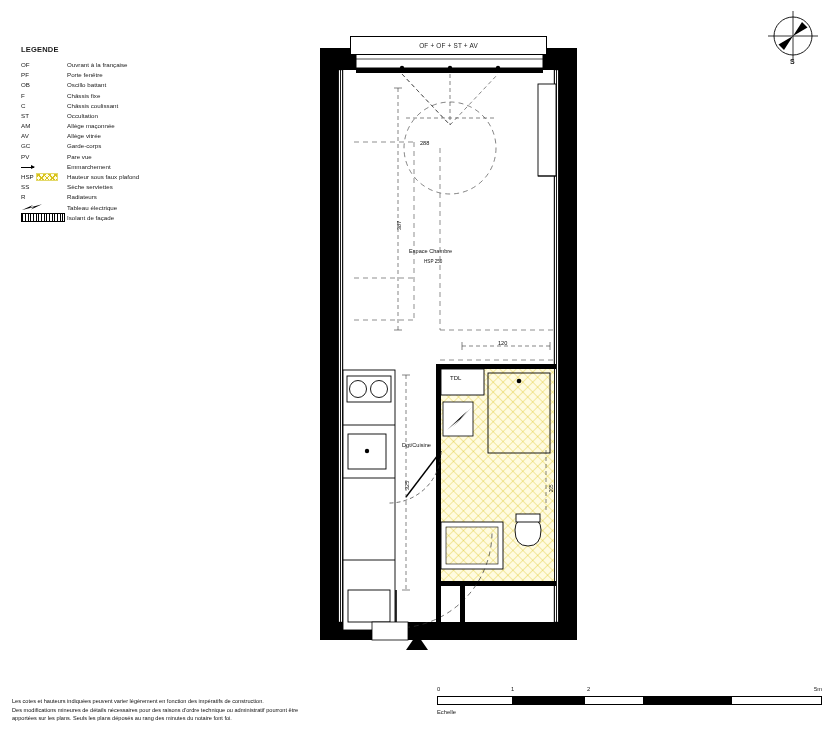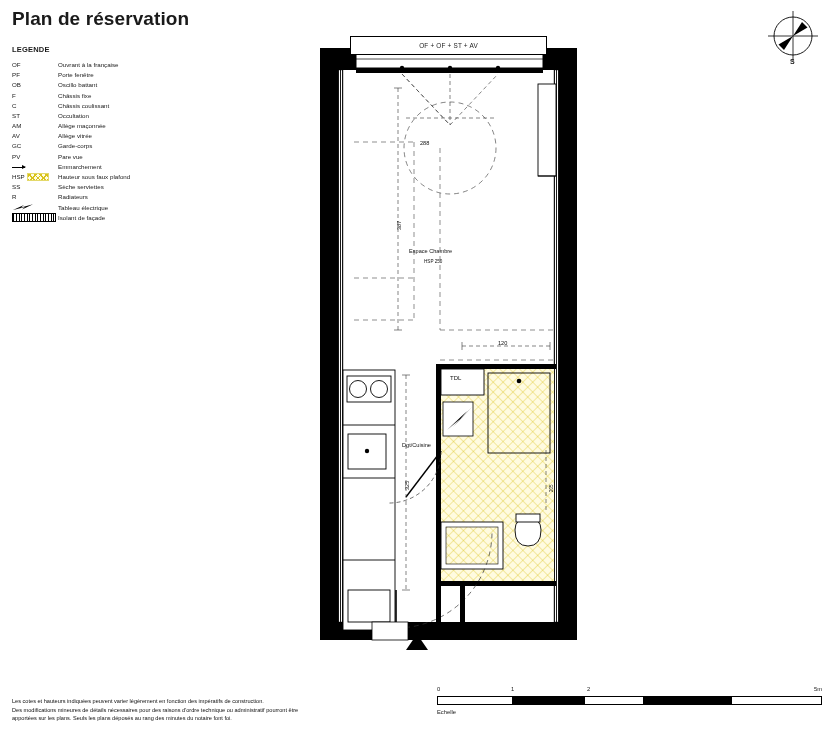--- a/index.html
+++ b/index.html
@@ -192,7 +192,6 @@
 
 <div class="page">
 
-  <div id="page-title">Plan de réservation</div>
 
   <div id="legend">
     <div class="legend-title">LEGENDE</div>

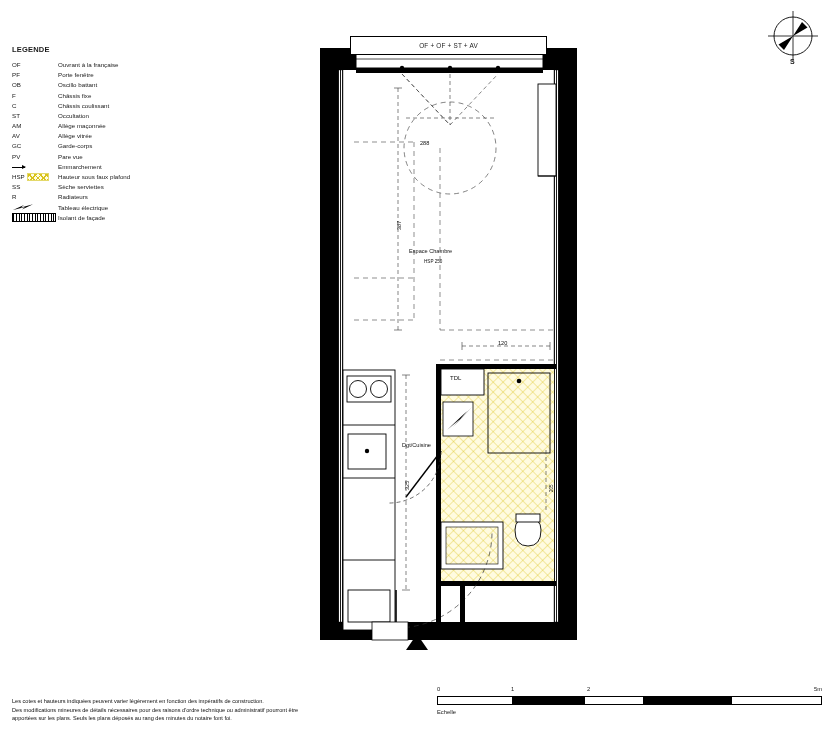--- a/index.html
+++ b/index.html
@@ -33,7 +33,7 @@
   
   #legend {
     position: absolute;
-    left: 12px;
+    left: 21px;
     top: 45px;
     width: 270px;
   }

